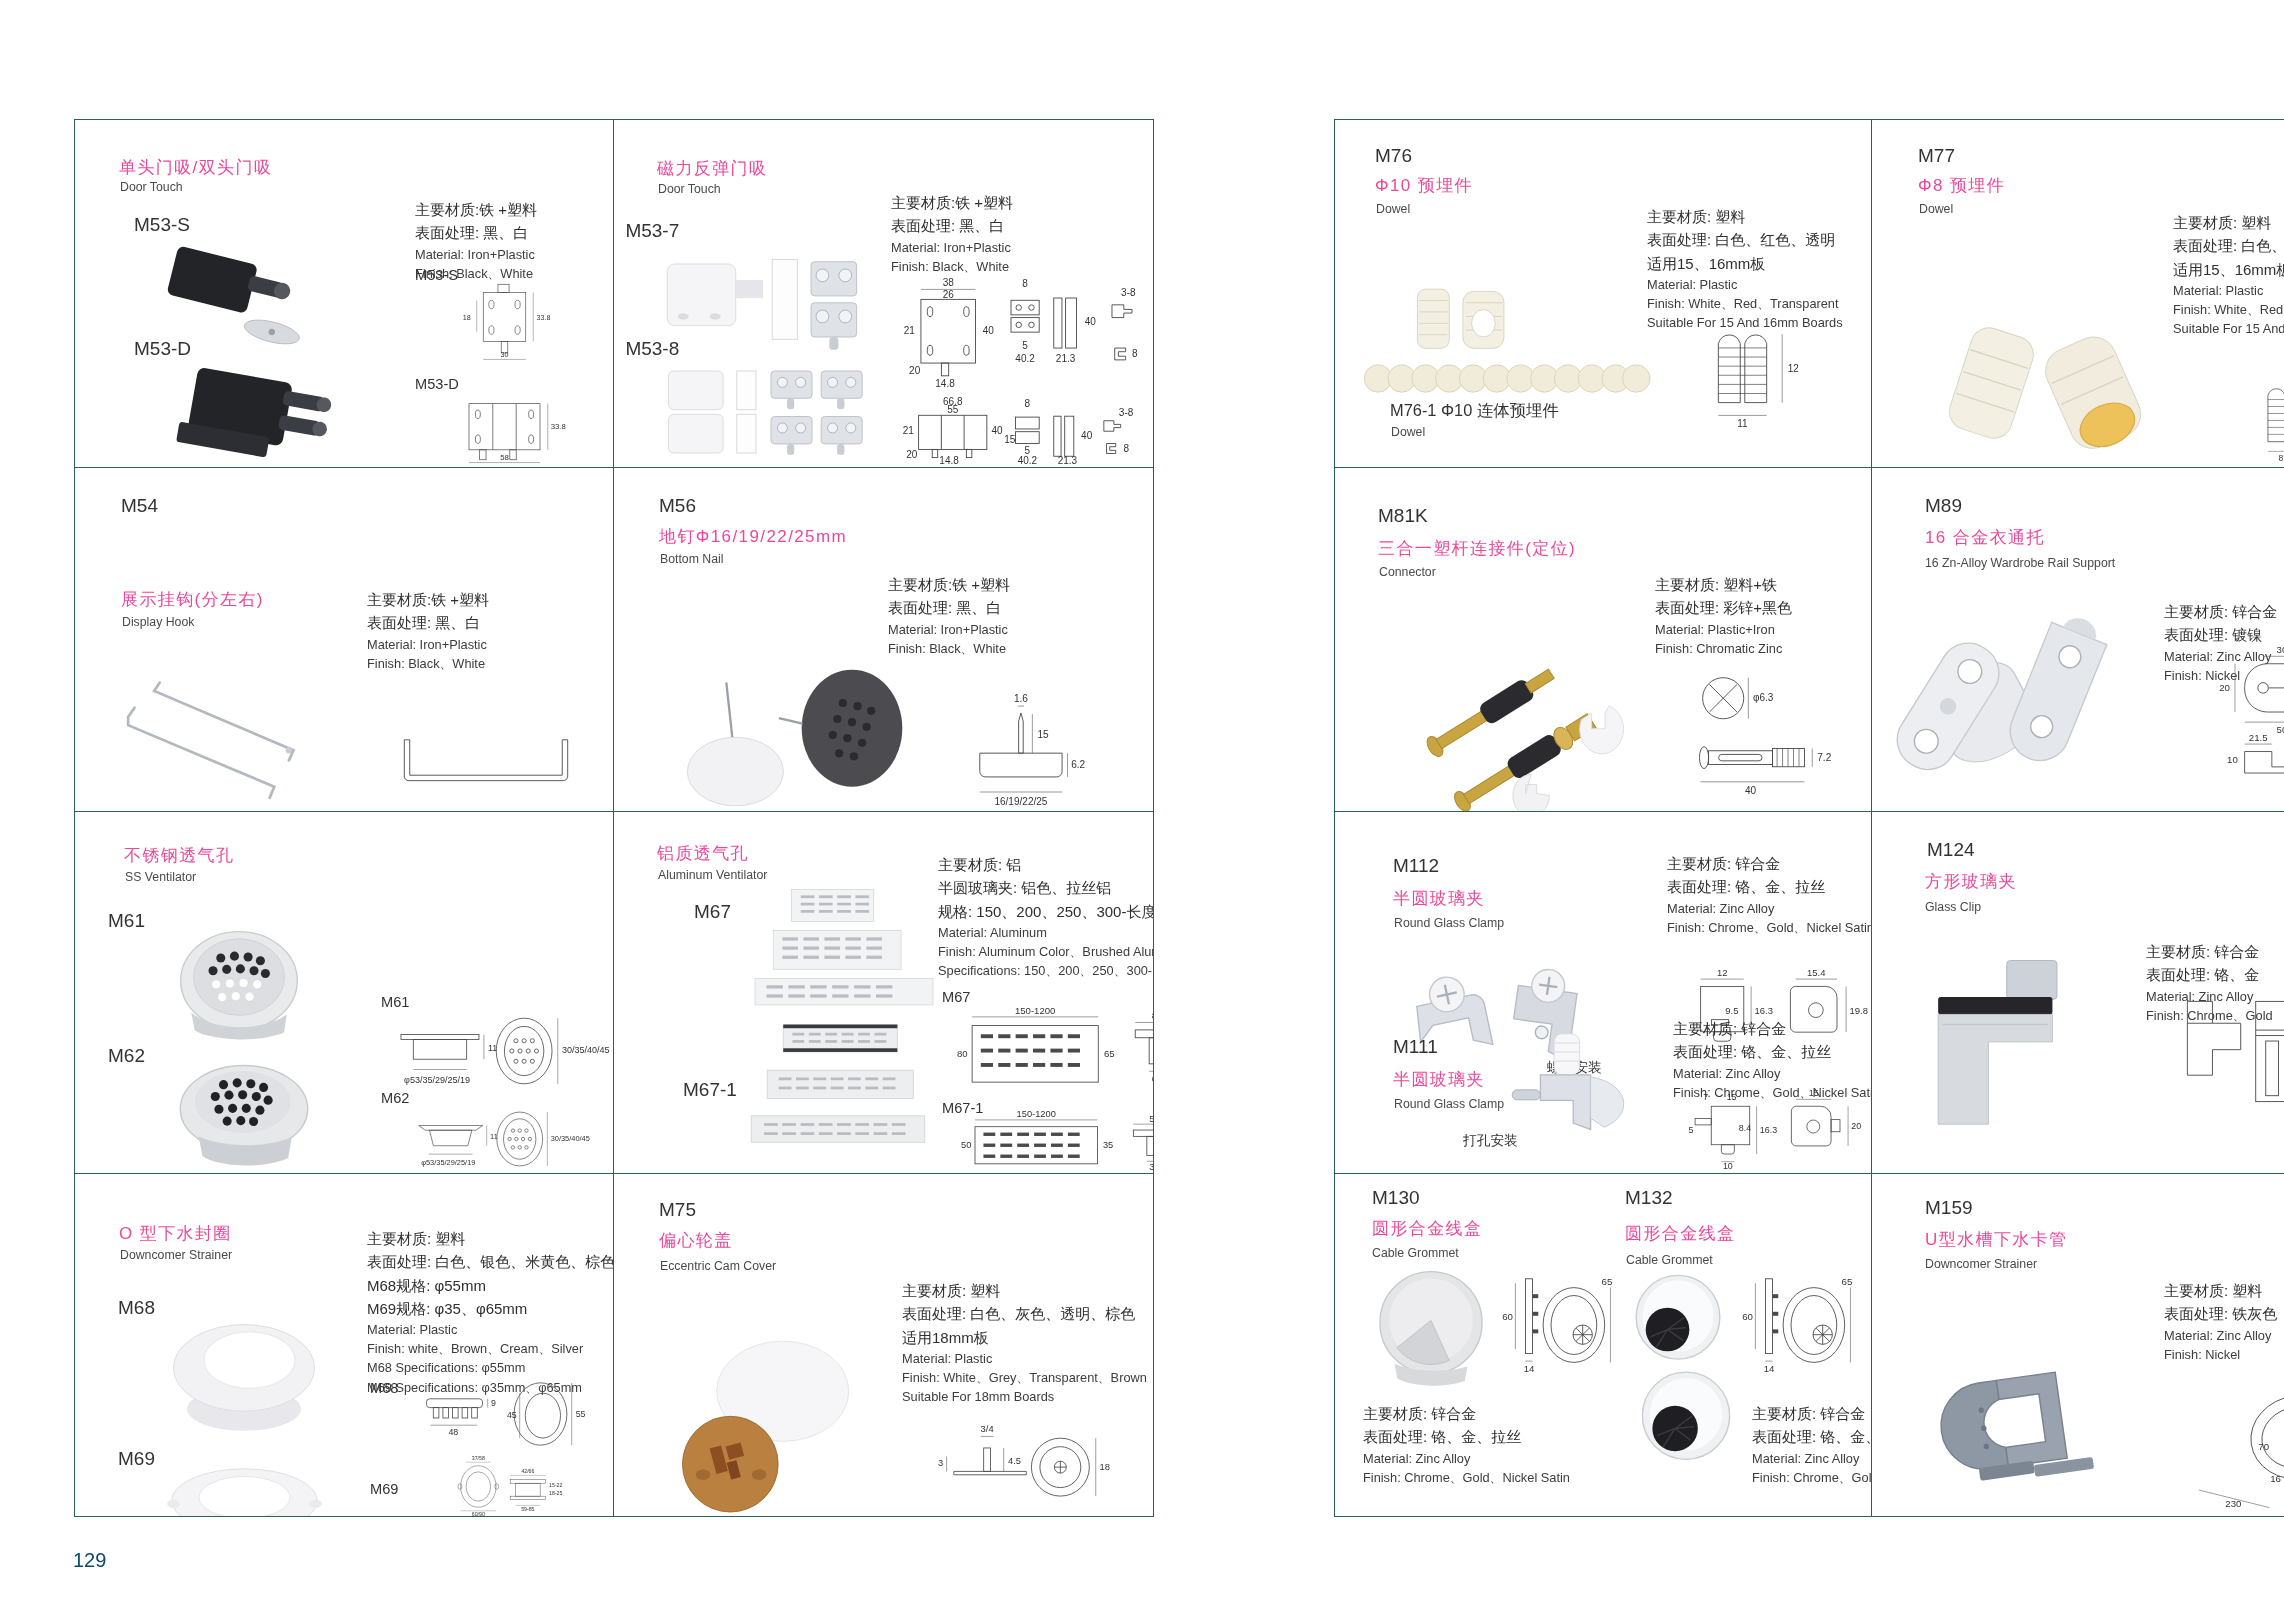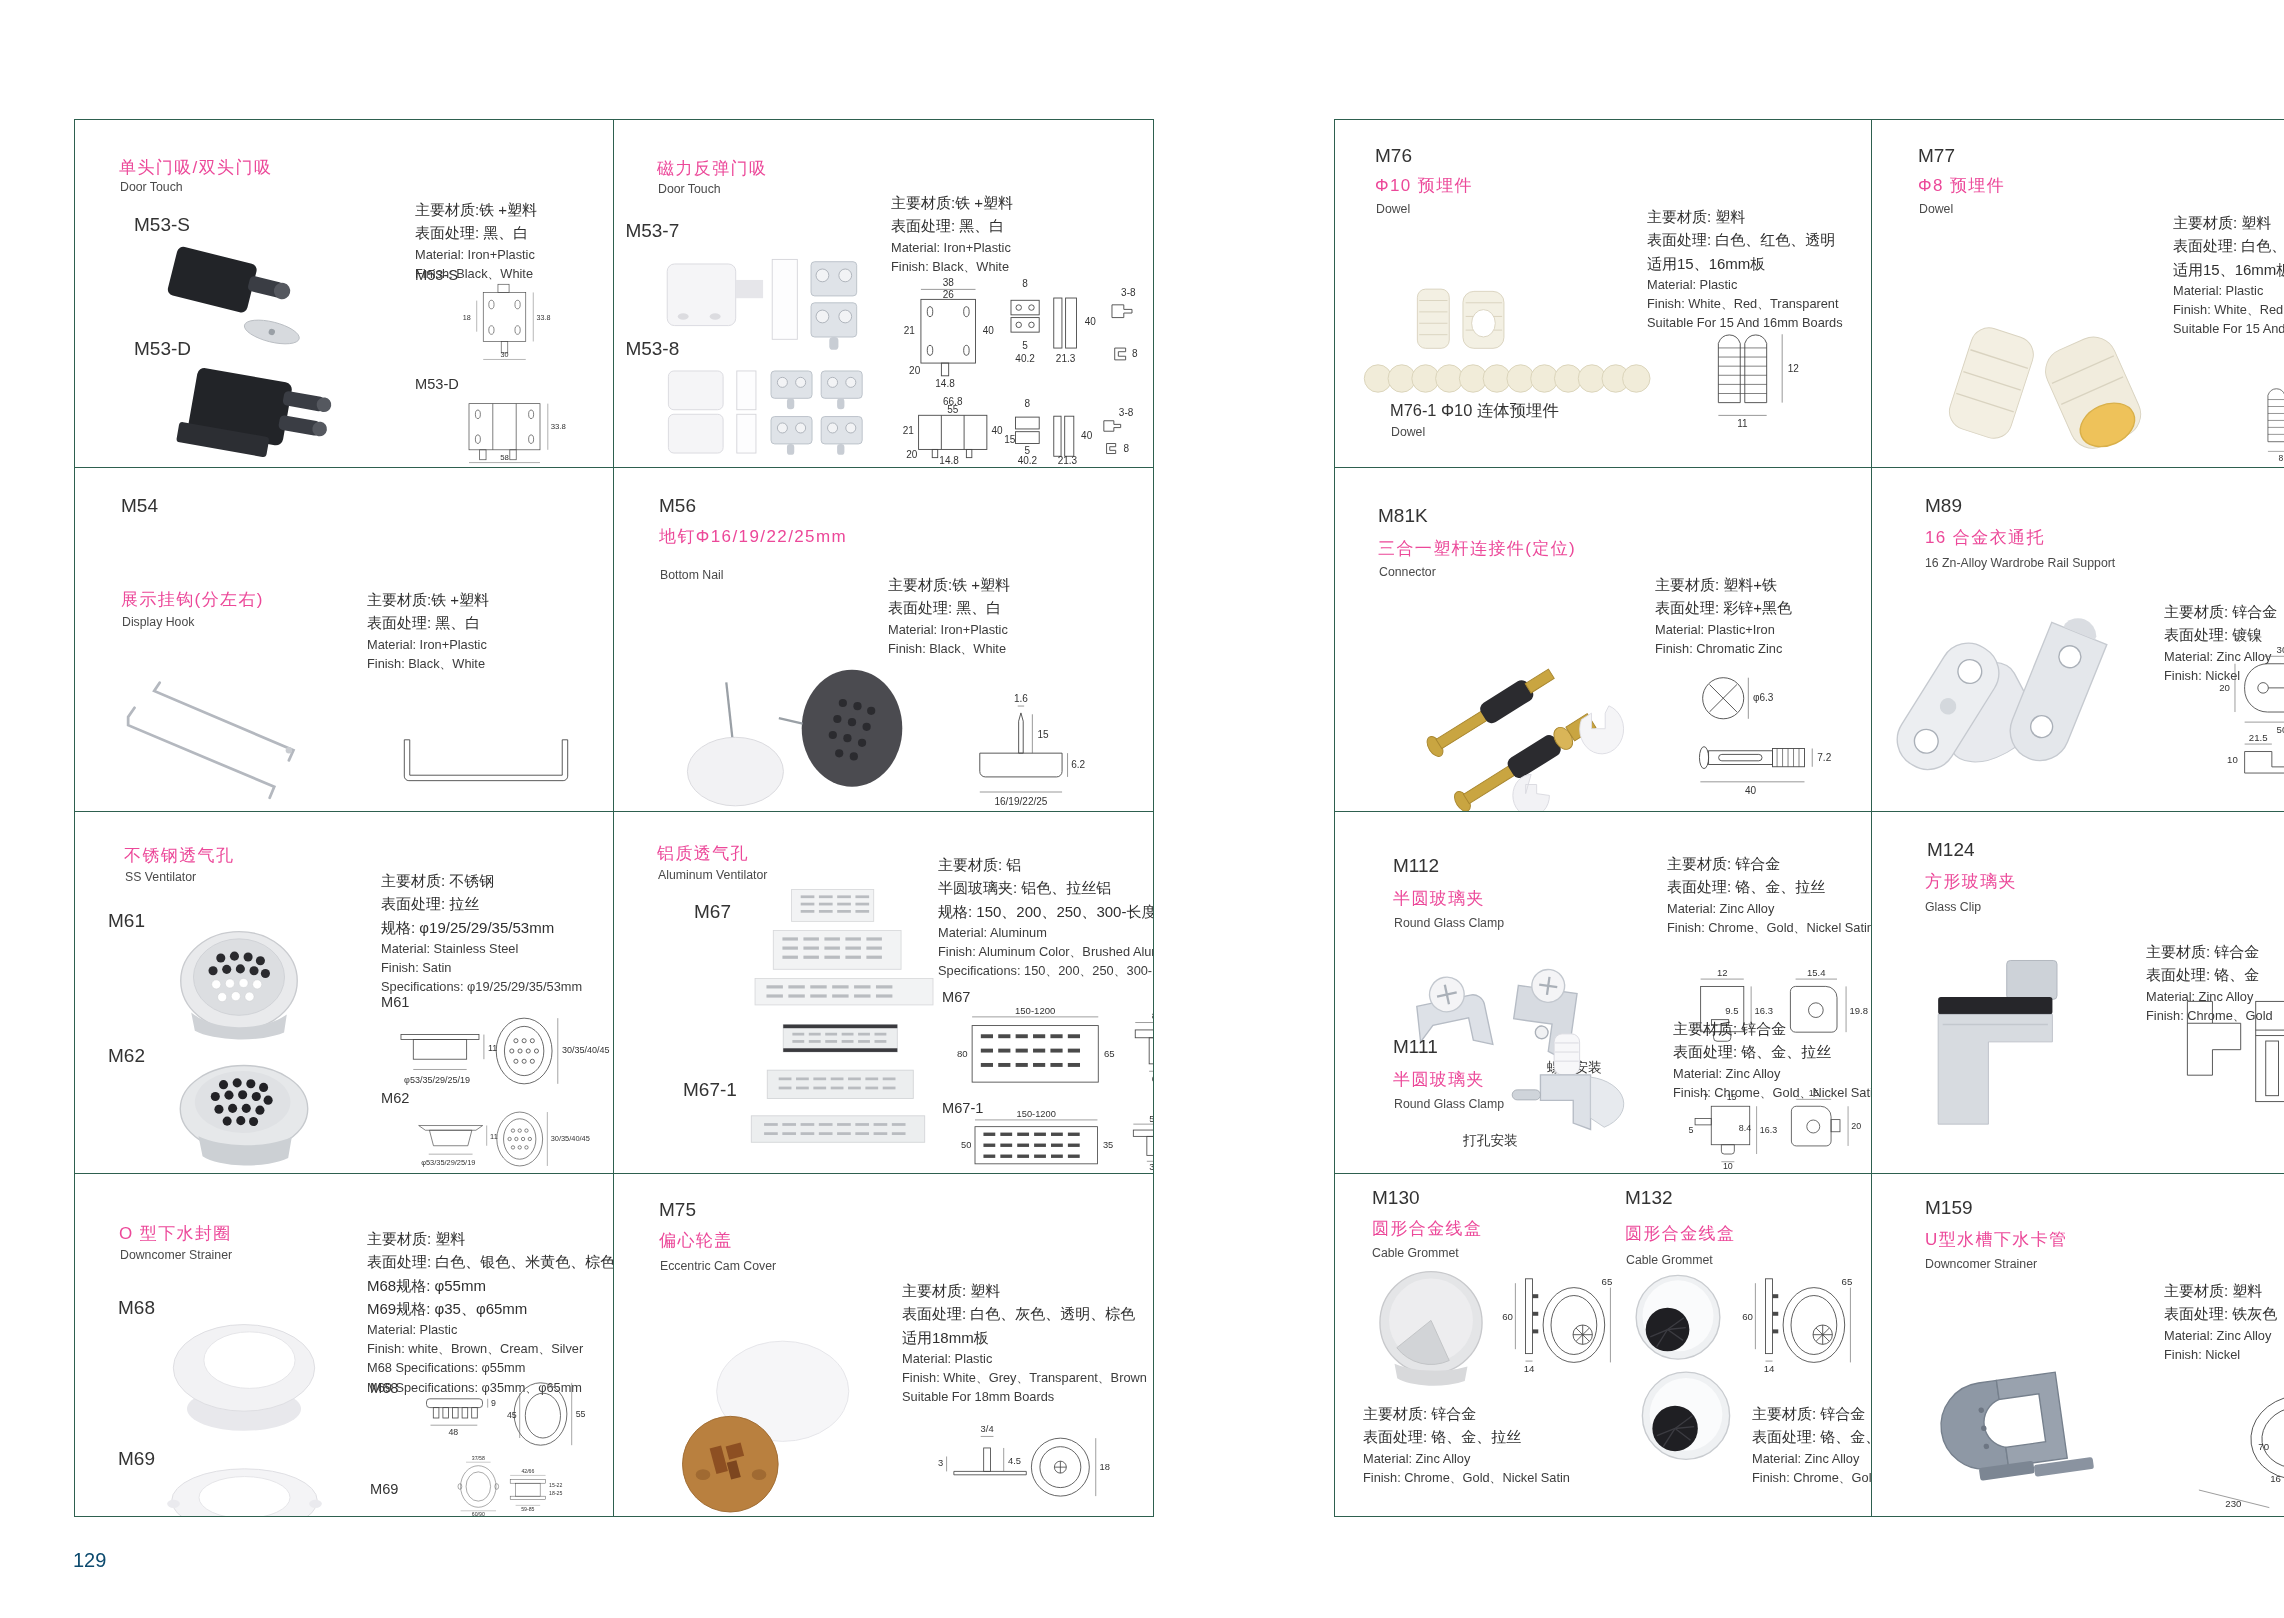--- a/index.html
+++ b/index.html
@@ -236,7 +236,7 @@
   <div class="cell">
     <div class="abs code" style="left:45px;top:26.5px">M56</div>
     <div class="abs tcn" style="left:45px;top:57px">地钉Φ16/19/22/25mm</div>
-    <div class="abs ten" style="left:46px;top:100px">Bottom Nail</div>
+    <div class="abs ten" style="left:46px;top:84px">Bottom Nail</div>
     <div class="abs" style="left:274px;top:105px">
       <div class="speccn">主要材质:铁 +塑料</div>
       <div class="speccn">表面处理: 黑、白</div>

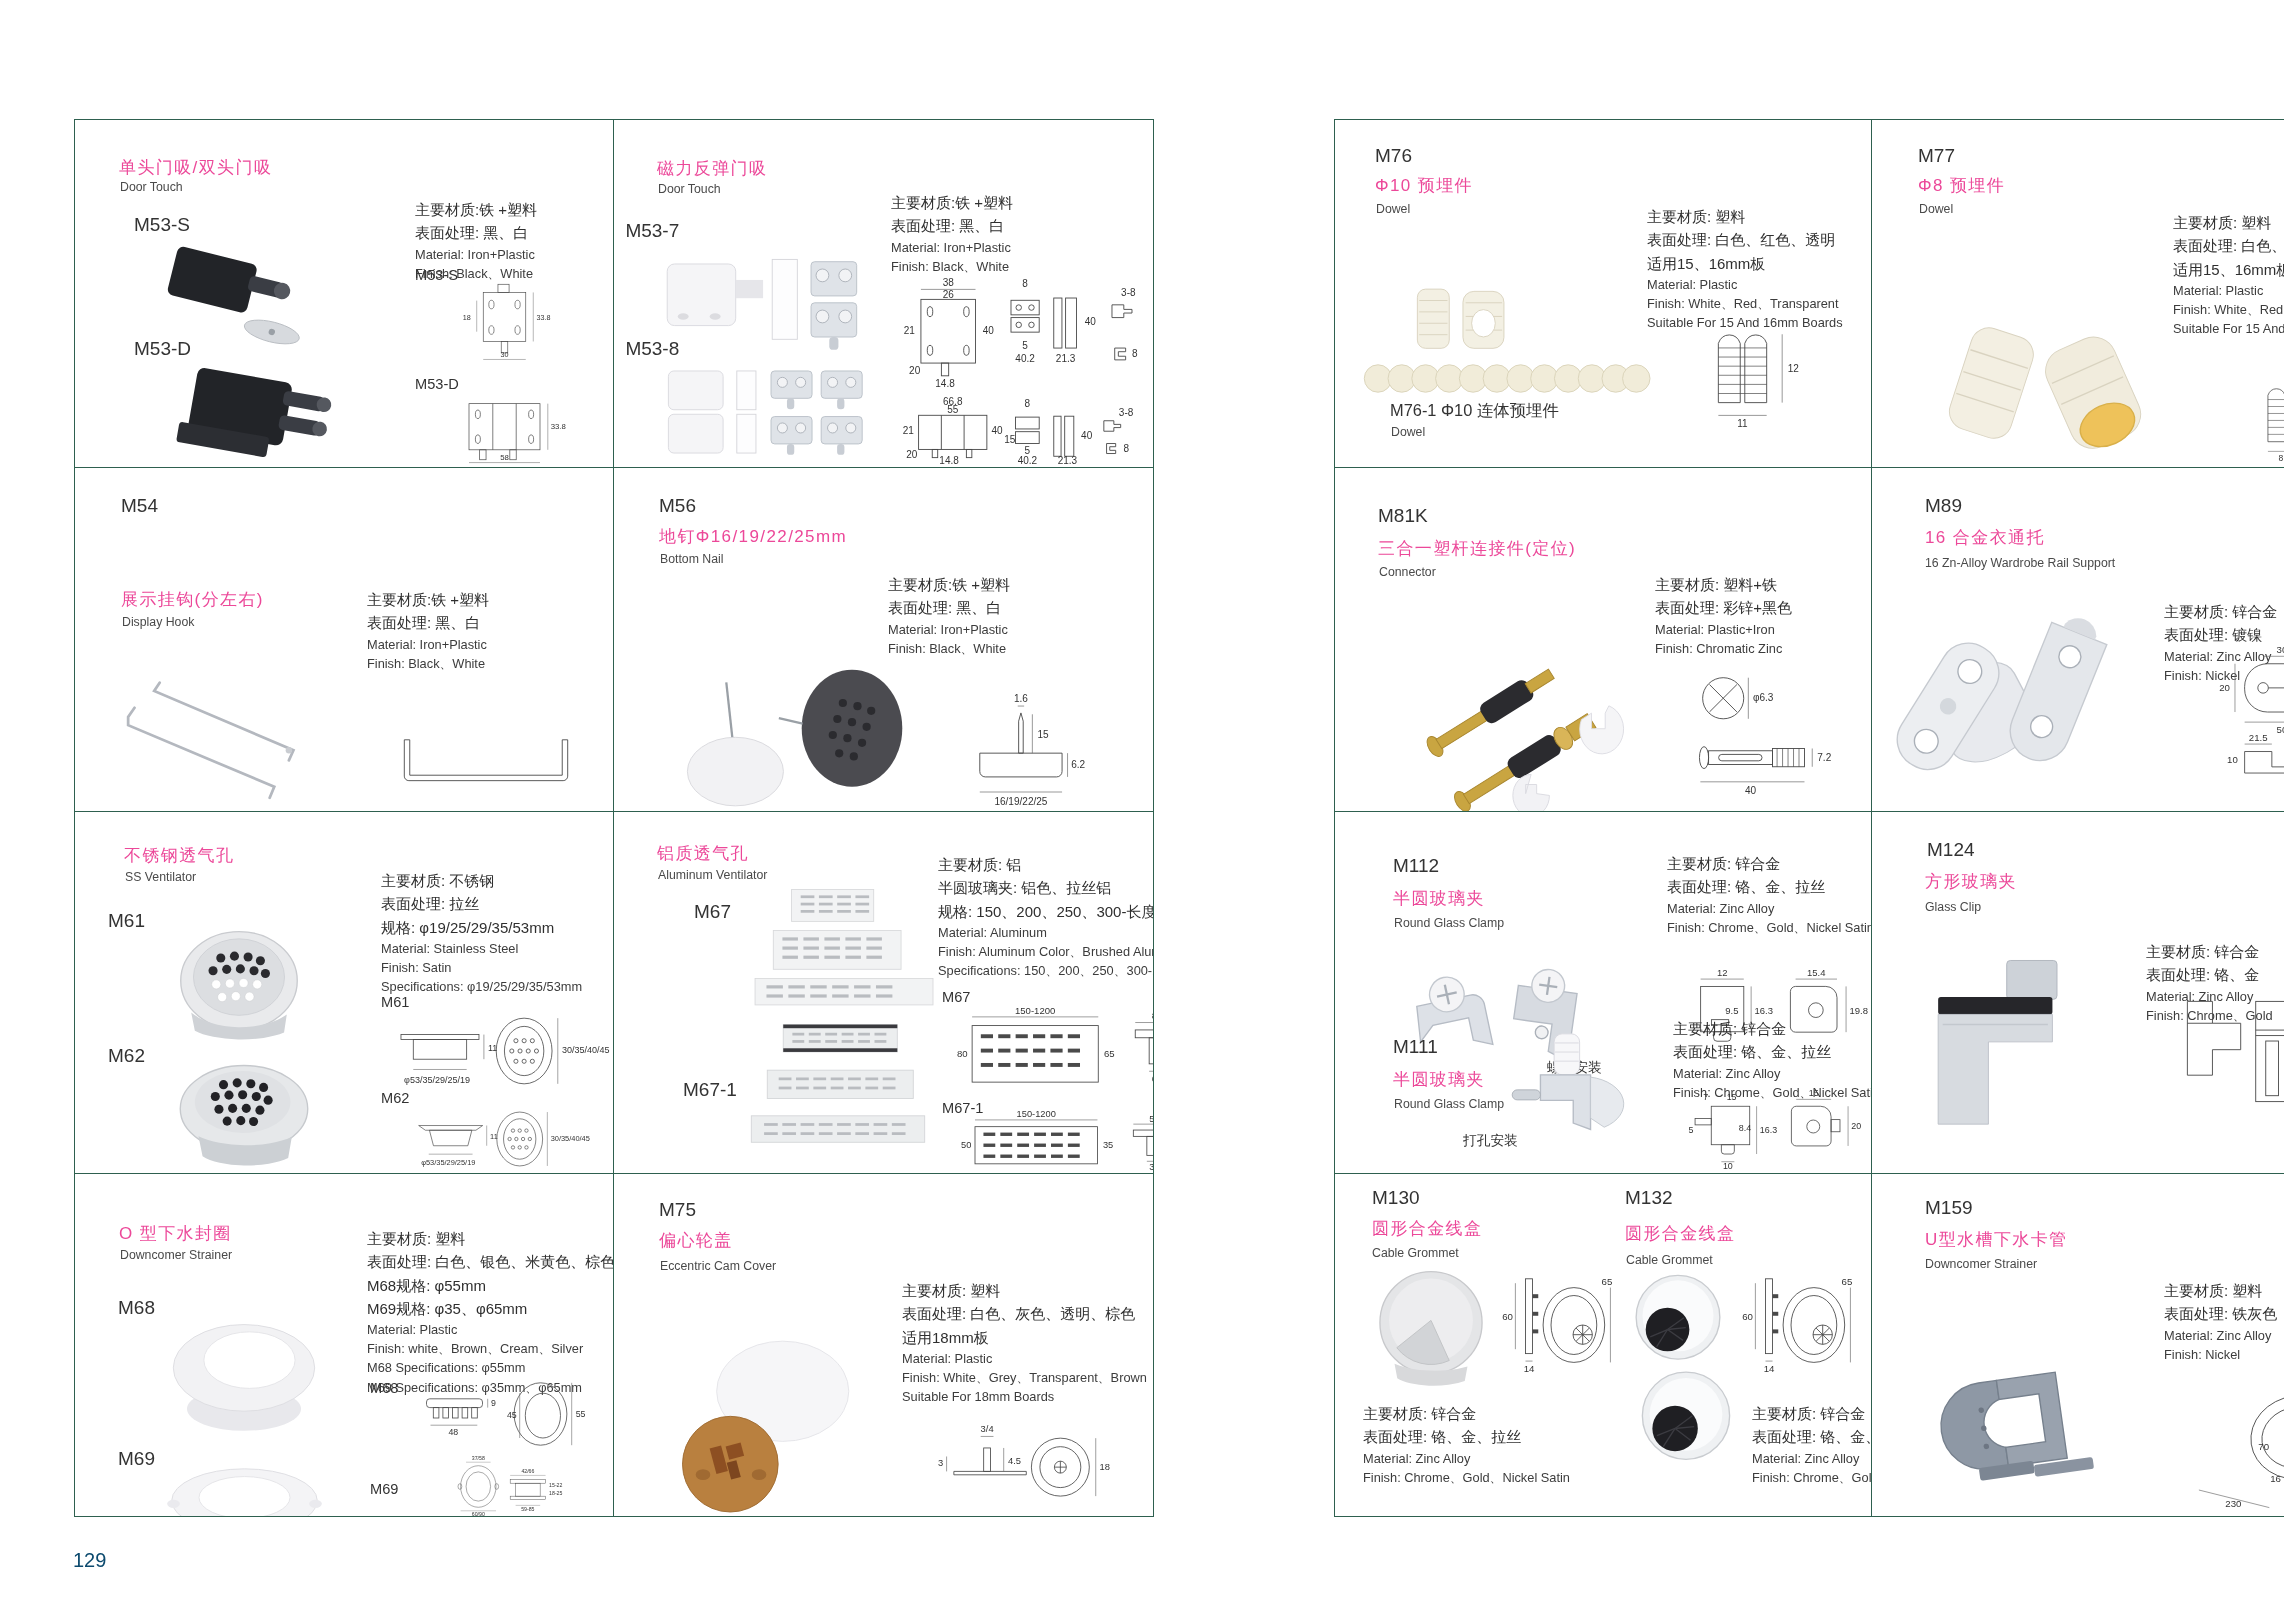--- a/index.html
+++ b/index.html
@@ -329,14 +329,6 @@
       </g>
       <path d="M55,165 a140,60 0 0 0 205,2 l-8,46 a110,38 0 0 1 -188,-4 z" fill="#ccd0d4"></path>
     </svg>
-    <div class="abs" style="left:306px;top:57px">
-      <div class="speccn">主要材质: 不锈钢</div>
-      <div class="speccn">表面处理: 拉丝</div>
-      <div class="speccn">规格: φ19/25/29/35/53mm</div>
-      <div class="specen">Material: Stainless Steel</div>
-      <div class="specen">Finish: Satin</div>
-      <div class="specen">Specifications: φ19/25/29/35/53mm</div>
-    </div>
     <div class="abs dlabel" style="left:306px;top:182px">M61</div>
     <svg class="abs" style="left:301px;top:200px" width="247" height="78" viewBox="0 0 540 190">
       <rect class="s" x="30" y="55" width="190" height="12"></rect>

